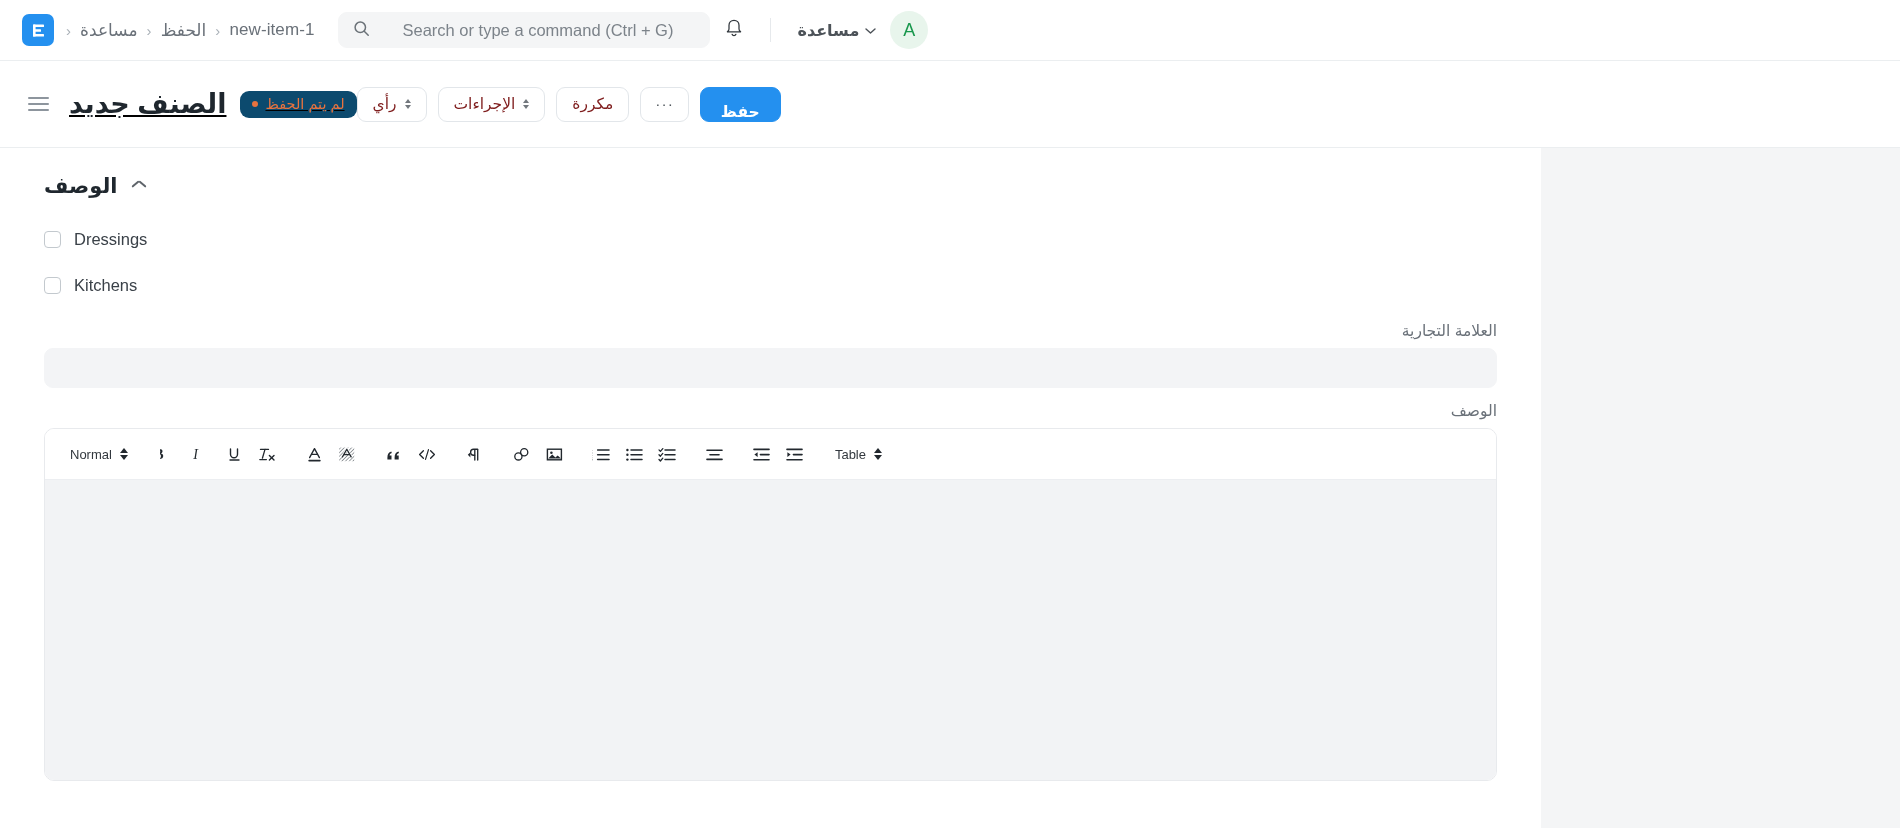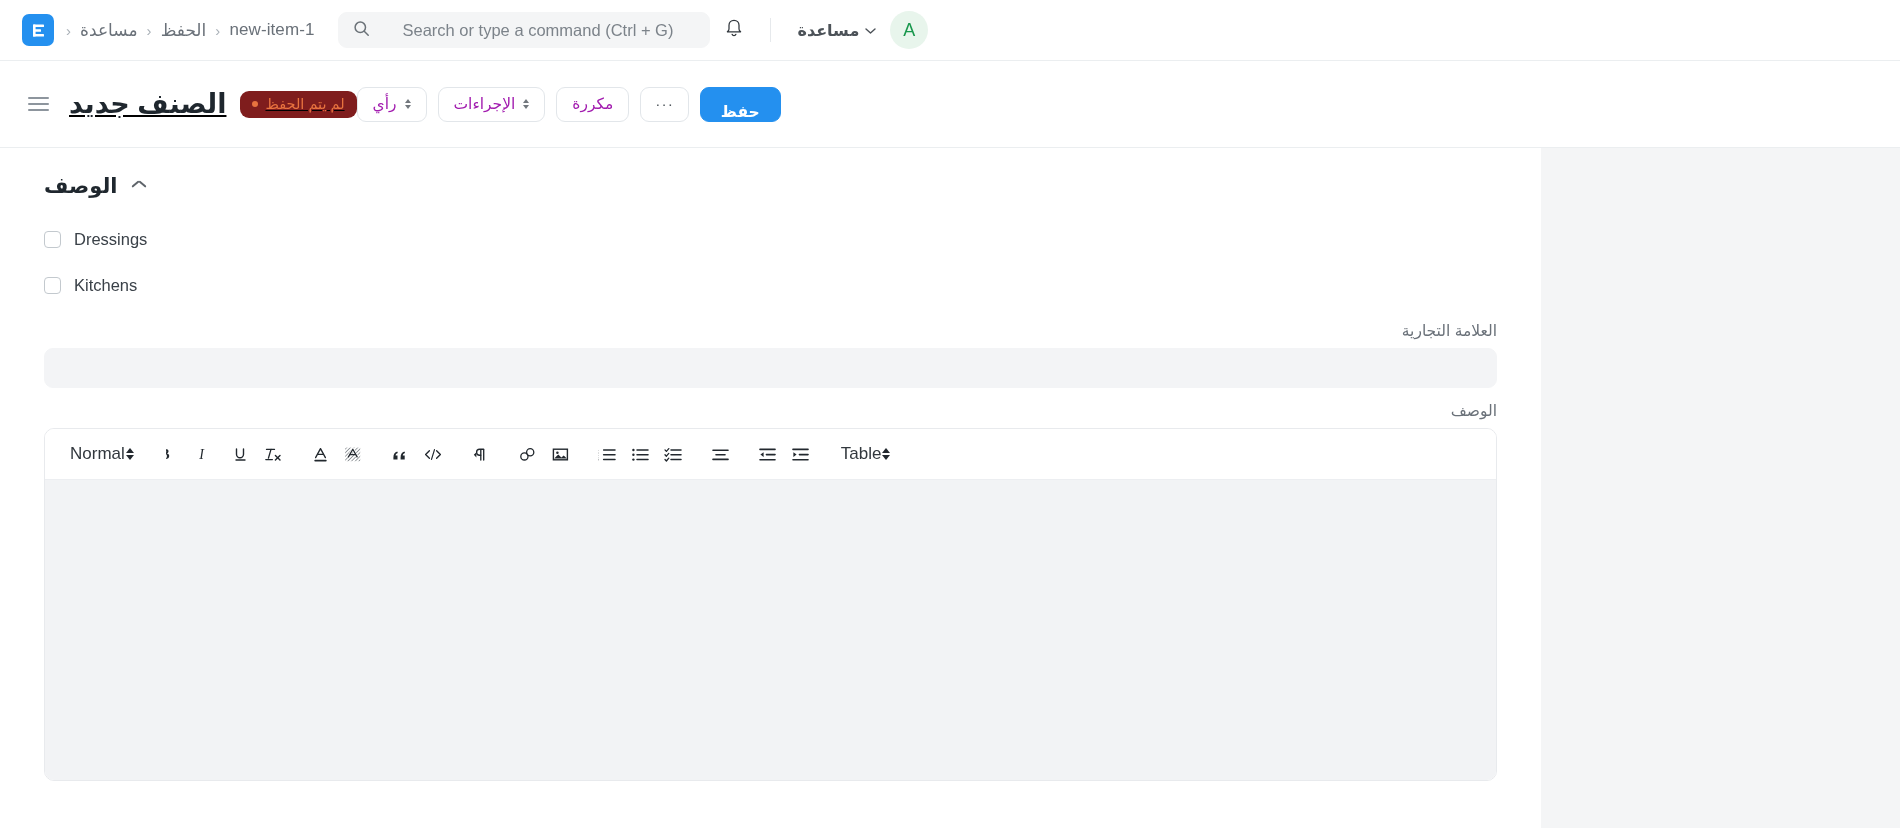--- a/index.html
+++ b/index.html
@@ -149,7 +149,7 @@
     letter-spacing: 0;
   }
   .badge-unsaved {
-    background: #7f1d1d;
+    background: #0c4a6e;
     color: #e8733f;
     font-size: 14.5px;
     padding: 5px 12px 6px 12px;

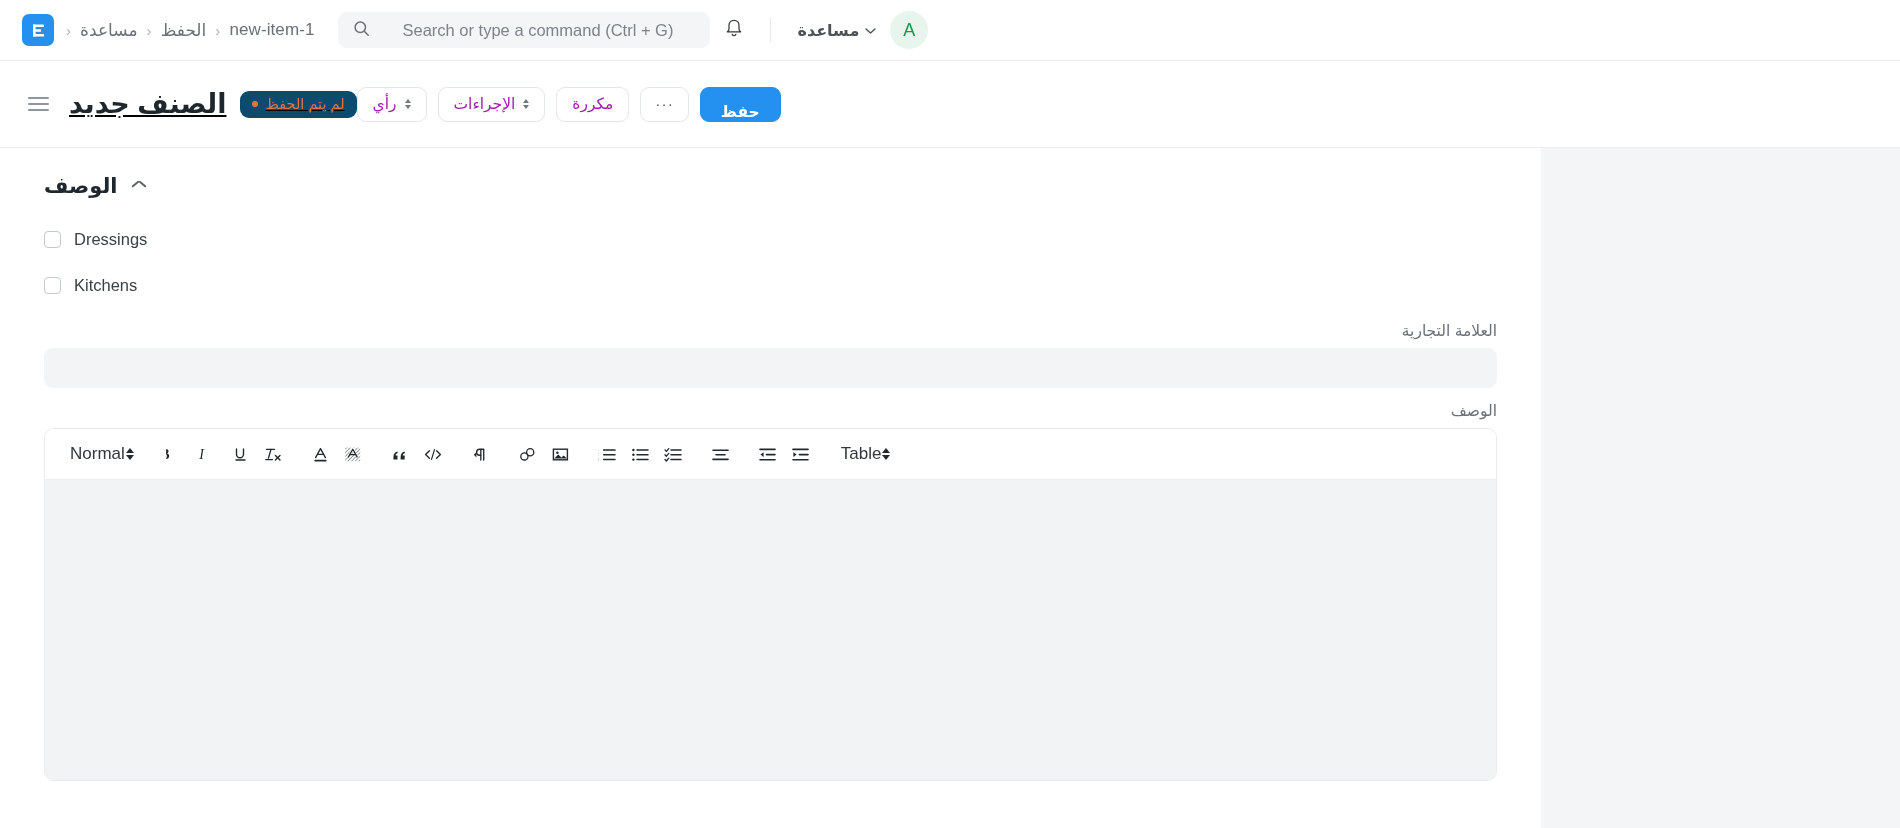--- a/index.html
+++ b/index.html
@@ -178,7 +178,7 @@
     background: #ffffff;
     border-radius: 9px;
     font-size: 15.5px;
-    color: #a21caf;
+    color: #7f1d1d;
     padding: 0 15px;
     display: flex;
     flex-direction: row-reverse;

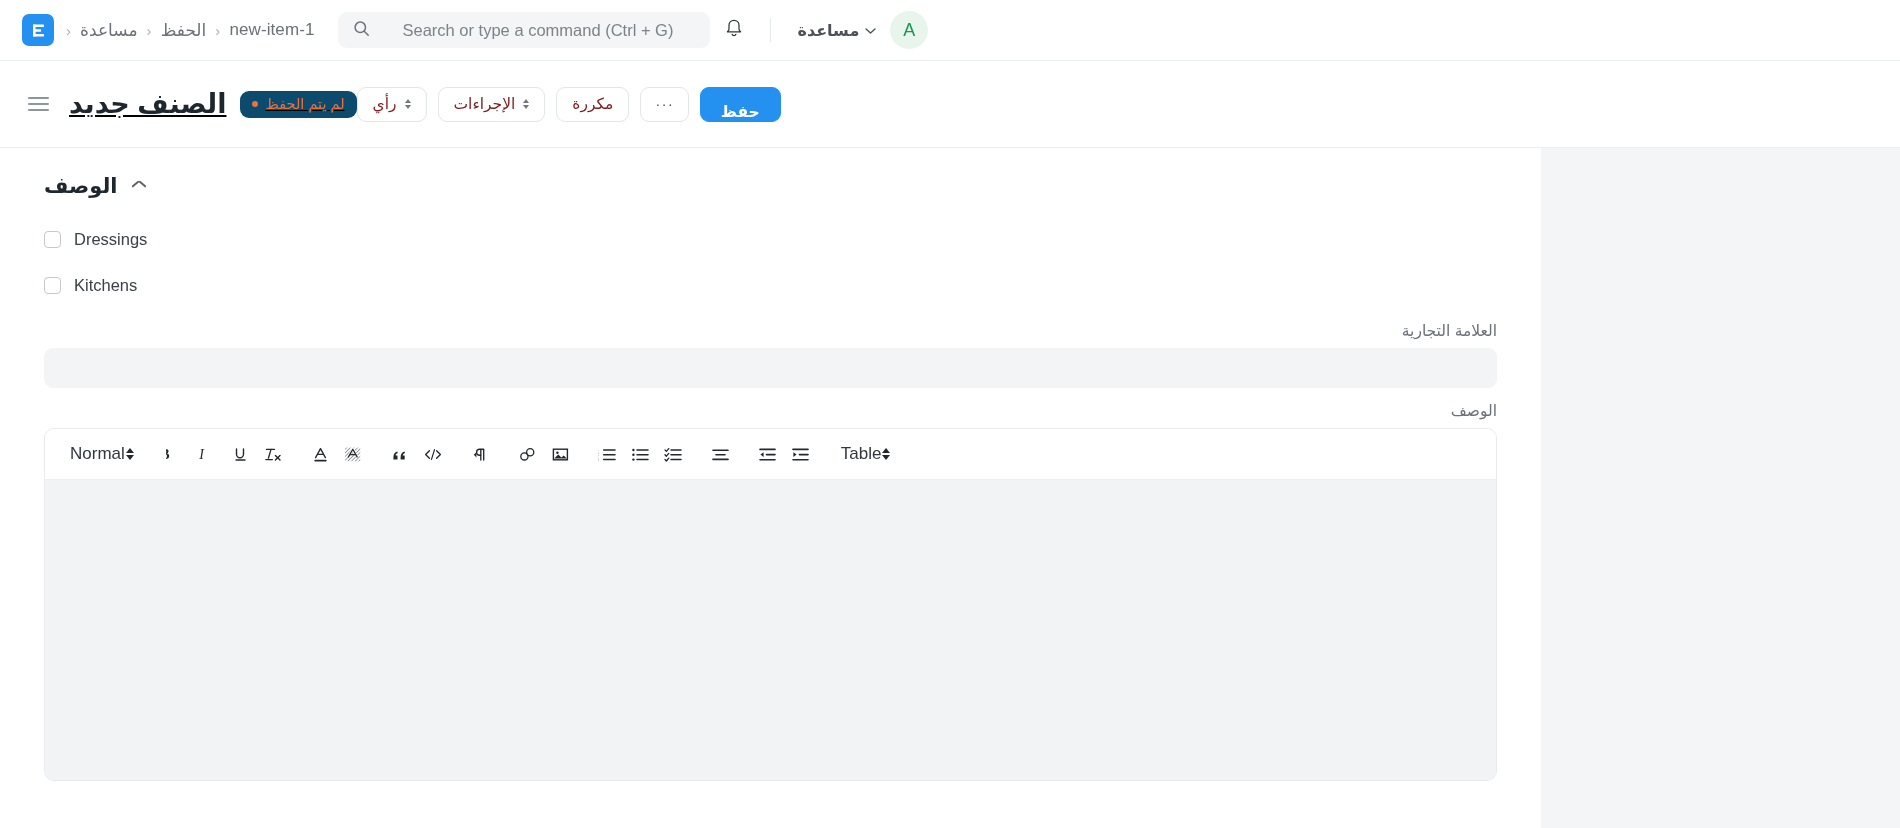--- a/index.html
+++ b/index.html
@@ -326,12 +326,12 @@
     display: flex;
     flex-direction: row-reverse;
     align-items: center;
-    gap: 1px;
+    gap: 8px;
     height: 31px;
     padding: 0 9px;
     border-radius: 6px;
     cursor: pointer;
-    font-size: 17px;
+    font-size: 13px;
     color: #32383e;
     flex: none;
   }

